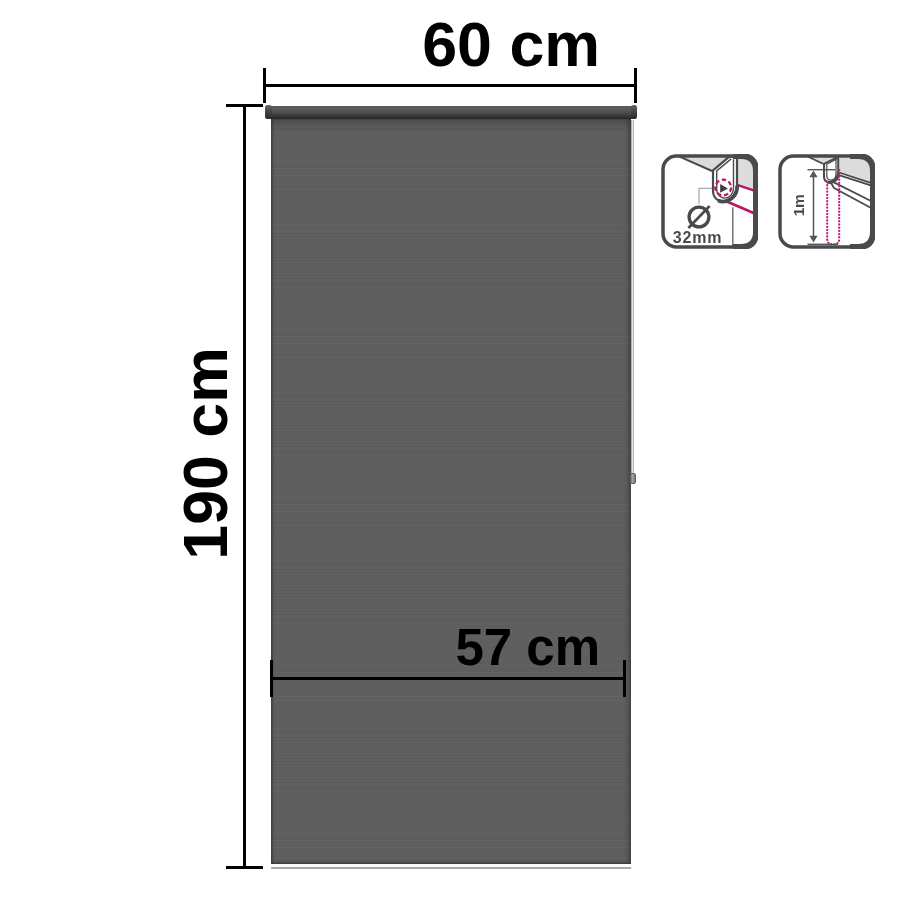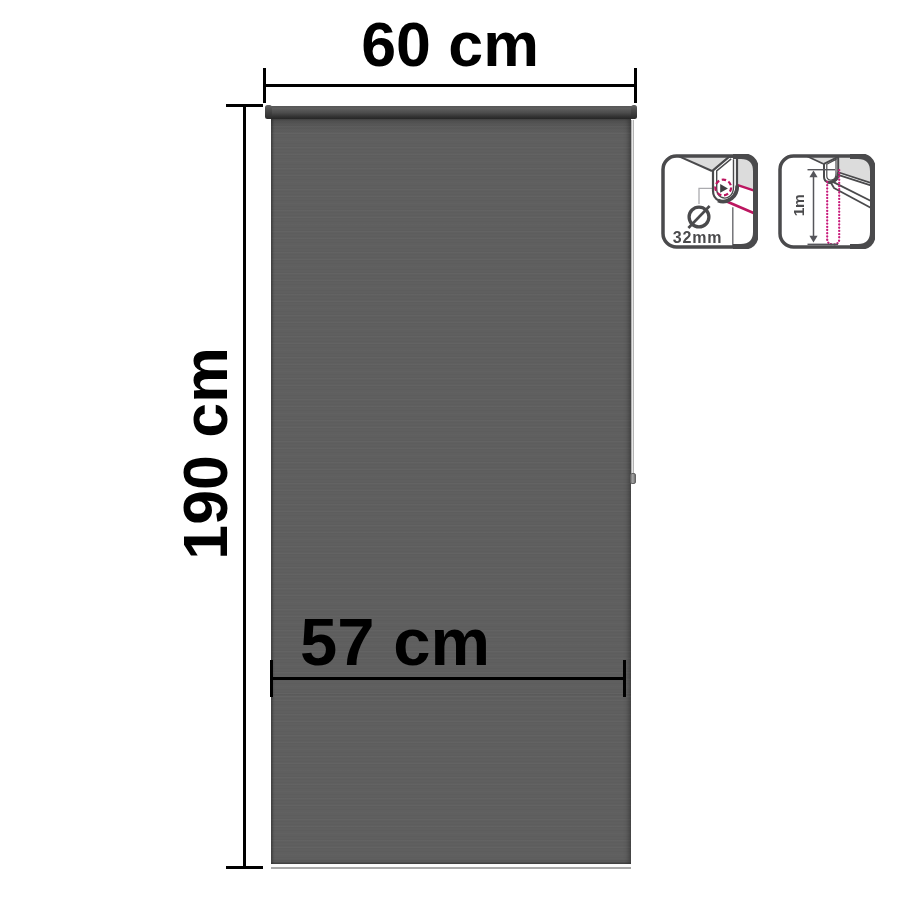--- a/index.html
+++ b/index.html
@@ -12,7 +12,7 @@
 </head>
 <body>
 
-<div class="abs lbl" style="left:300px;top:12.5px;width:300px;text-align:center;font-size:62.7px;">60&nbsp;cm</div>
+<div class="abs lbl" style="left:300px;top:12.5px;width:300px;text-align:right;font-size:62.7px;">60&nbsp;cm</div>
 
 <div class="abs dim" style="left:262.5px;top:84px;width:374px;height:3px;"></div>
 

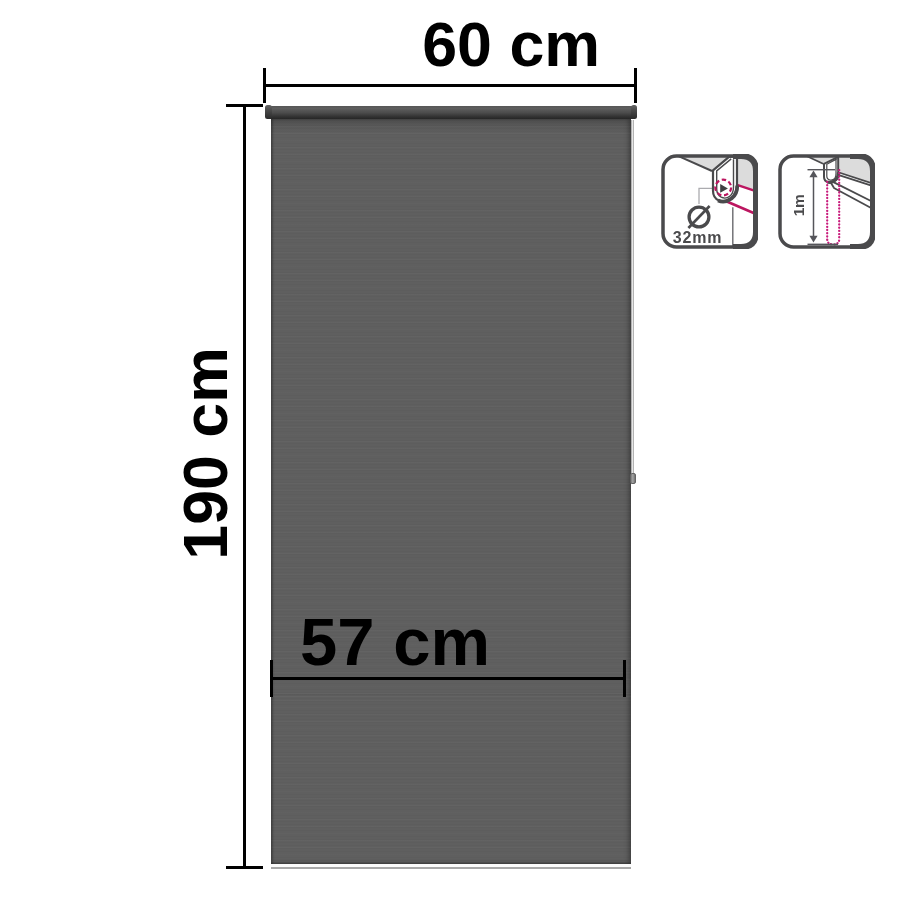--- a/index.html
+++ b/index.html
@@ -56,7 +56,7 @@
 <div class="abs" style="left:271px;top:864px;width:359.5px;height:5px;box-sizing:border-box;
   background:#fbfbfb;border-bottom:2px solid #a8a8a8;"></div>
 
-<div class="abs lbl" style="left:300px;top:608px;width:300px;text-align:left;font-size:67px;">57&nbsp;cm</div>
+<div class="abs lbl" style="left:300px;top:622px;width:300px;text-align:right;font-size:51px;">57&nbsp;cm</div>
 
 <div class="abs dim" style="left:270px;top:676.5px;width:356px;height:3px;"></div>
 

